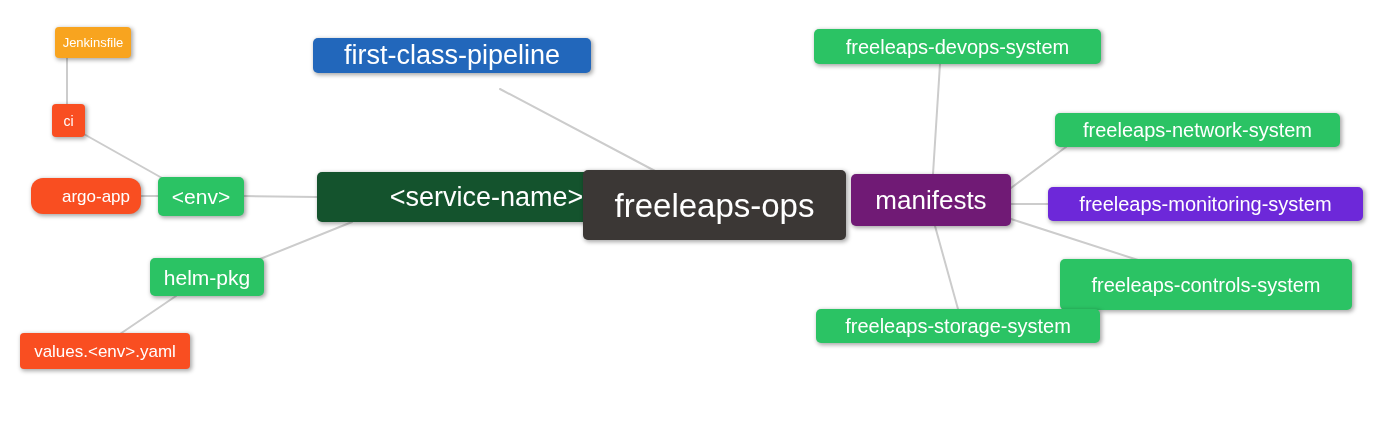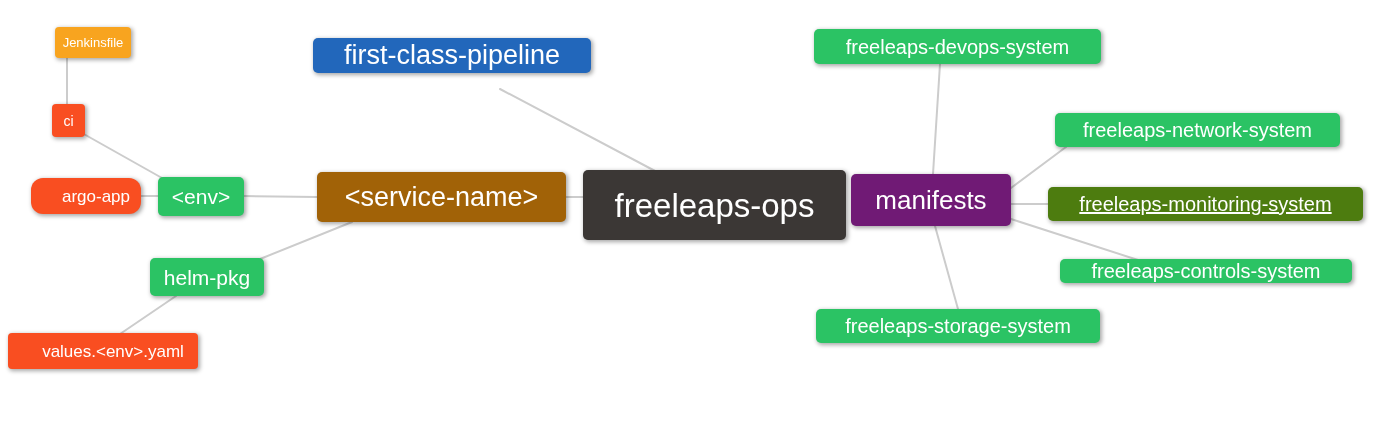--- a/index.html
+++ b/index.html
@@ -70,7 +70,7 @@
   <div class="node n-helm-pkg" style="background-color: rgb(43, 195, 100);">helm-pkg</div>
   <div class="node n-values-env-yaml" style="background-color: rgb(249, 78, 33);">values.&lt;env&gt;.yaml</div>
   <div class="node n-first-class-pipeline" style="background-color: rgb(34, 103, 187);">first-class-pipeline</div>
-  <div class="node n-service-name" style="background-color: #a16207;">&lt;service-name&gt;</div>
+  <div class="node n-service-name" style="background-color: #14532d; padding-left: 45px;">&lt;service-name&gt;</div>
   <div class="node n-freeleaps-ops" style="background-color: rgb(59, 55, 53);">freeleaps-ops</div>
   <div class="node n-manifests" style="background-color: #701a75;">manifests</div>
   <div class="node n-devops-system" style="background-color: rgb(43, 195, 100);">freeleaps-devops-system</div>

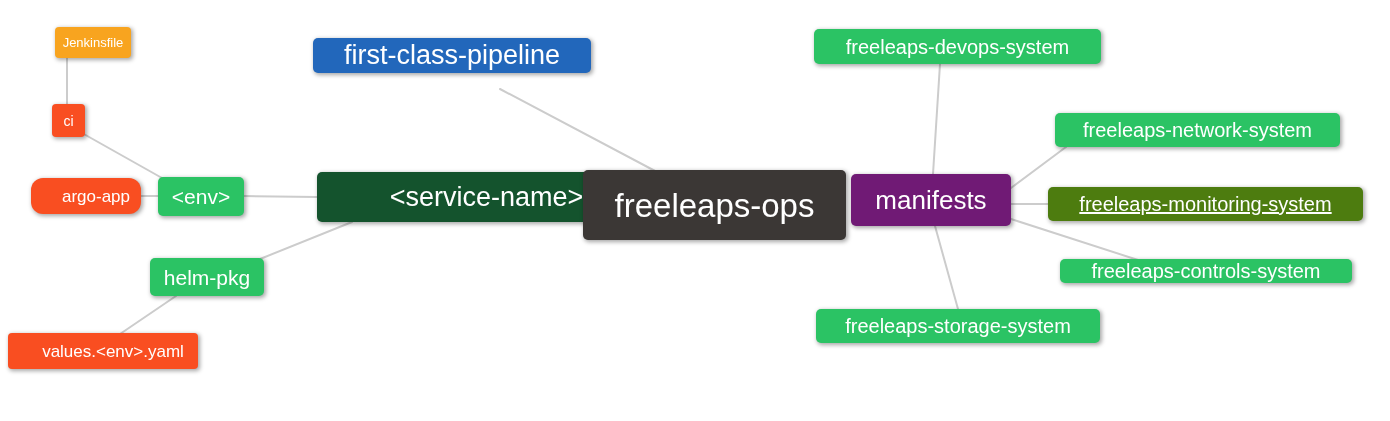--- a/index.html
+++ b/index.html
@@ -75,7 +75,7 @@
   <div class="node n-manifests" style="background-color: #701a75;">manifests</div>
   <div class="node n-devops-system" style="background-color: rgb(43, 195, 100);">freeleaps-devops-system</div>
   <div class="node n-network-system" style="background-color: rgb(43, 195, 100);">freeleaps-network-system</div>
-  <div class="node n-monitoring-system" style="background-color: #4d7c0f; text-decoration: underline;">freeleaps-monitoring-system</div>
+  <div class="node n-monitoring-system" style="background-color: #6d28d9;">freeleaps-monitoring-system</div>
   <div class="node n-controls-system" style="background-color: rgb(43, 195, 100);">freeleaps-controls-system</div>
   <div class="node n-storage-system" style="background-color: rgb(43, 195, 100);">freeleaps-storage-system</div>
 

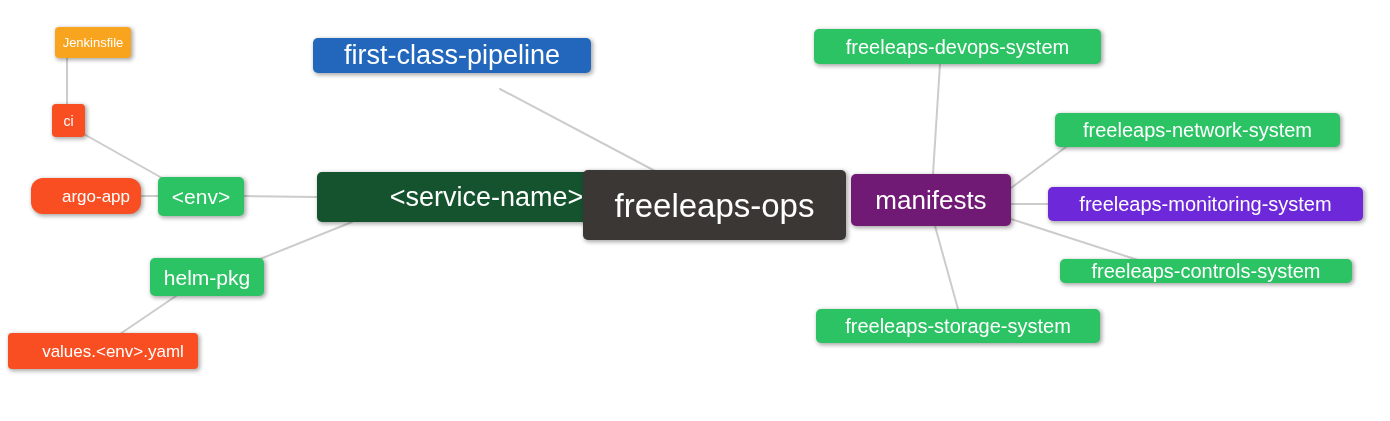--- a/index.html
+++ b/index.html
@@ -39,7 +39,7 @@
   .n-devops-system        { left: 797px;  top: 29px;  width: 287px; height: 35px;  font-size: 20px; margin-left: 17px; }
   .n-network-system       { left: 1055px; top: 113px; width: 285px; height: 34px;  font-size: 20px; }
   .n-monitoring-system    { left: 1048px; top: 187px; width: 315px; height: 34px;  font-size: 20px; }
-  .n-controls-system      { left: 1060px; top: 259px; width: 292px; height: 24px;  font-size: 20px; }
+  .n-controls-system      { left: 1060px; top: 259px; width: 292px; height: 51px;  font-size: 20px; }
   .n-storage-system       { left: 816px;  top: 309px; width: 284px; height: 34px;  font-size: 20px; }
 </style>
 </head>

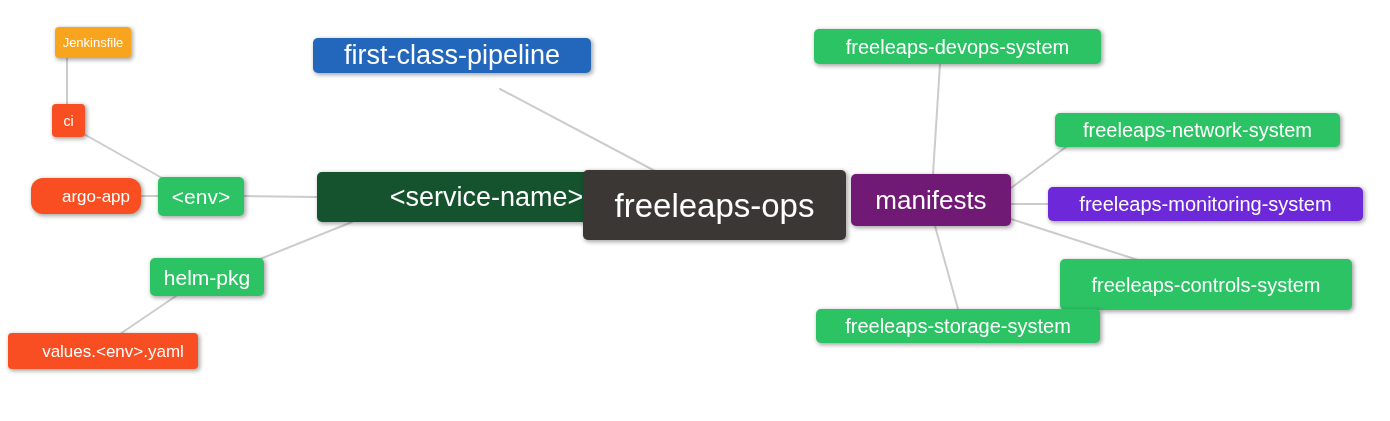--- a/index.html
+++ b/index.html
@@ -31,7 +31,7 @@
   .n-argo-app             { left: 31px;   top: 178px; width: 90px;  height: 36px;  font-size: 17px; border-radius: 12px; padding-left: 20px; }
   .n-env                  { left: 158px;  top: 177px; width: 86px;  height: 39px;  font-size: 21px; }
   .n-helm-pkg             { left: 150px;  top: 258px; width: 114px; height: 38px;  font-size: 21px; }
-  .n-values-env-yaml      { left: 8px;    top: 333px; width: 170px; height: 36px;  font-size: 17px; border-radius: 4px; padding-left: 20px; }
+  .n-values-env-yaml      { left: 20px;    top: 333px; width: 170px; height: 36px;  font-size: 17px; border-radius: 4px; }
   .n-first-class-pipeline { left: 313px;  top: 38px;  width: 278px; height: 35px;  font-size: 27px; }
   .n-service-name         { left: 317px;  top: 172px; width: 249px; height: 50px;  font-size: 27px; }
   .n-freeleaps-ops        { left: 583px;  top: 170px; width: 263px; height: 70px;  font-size: 33px; }

